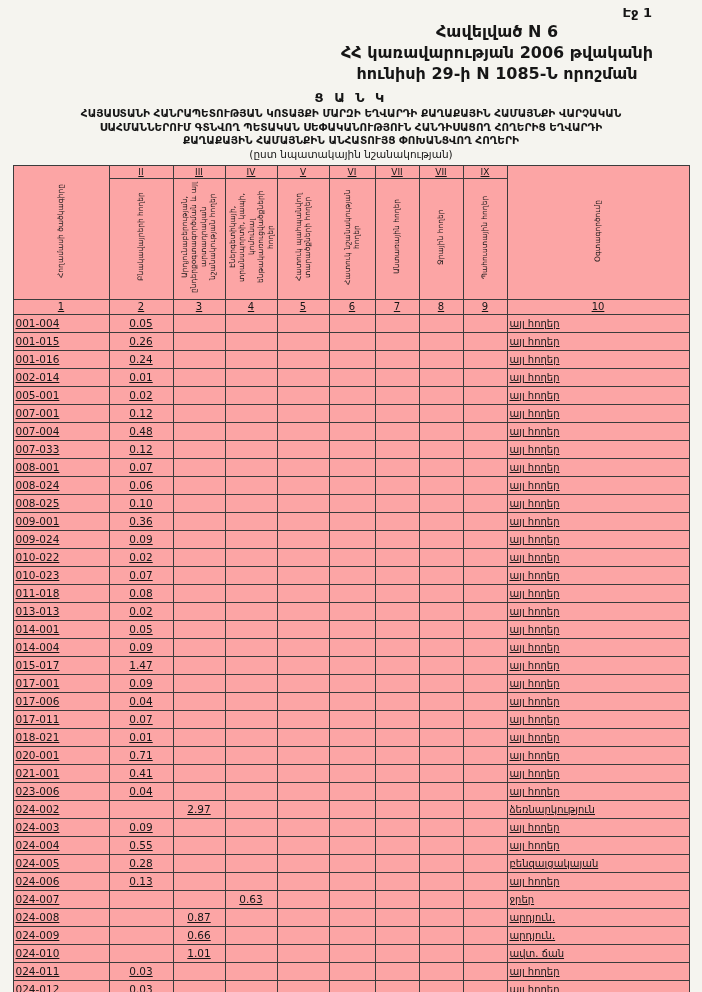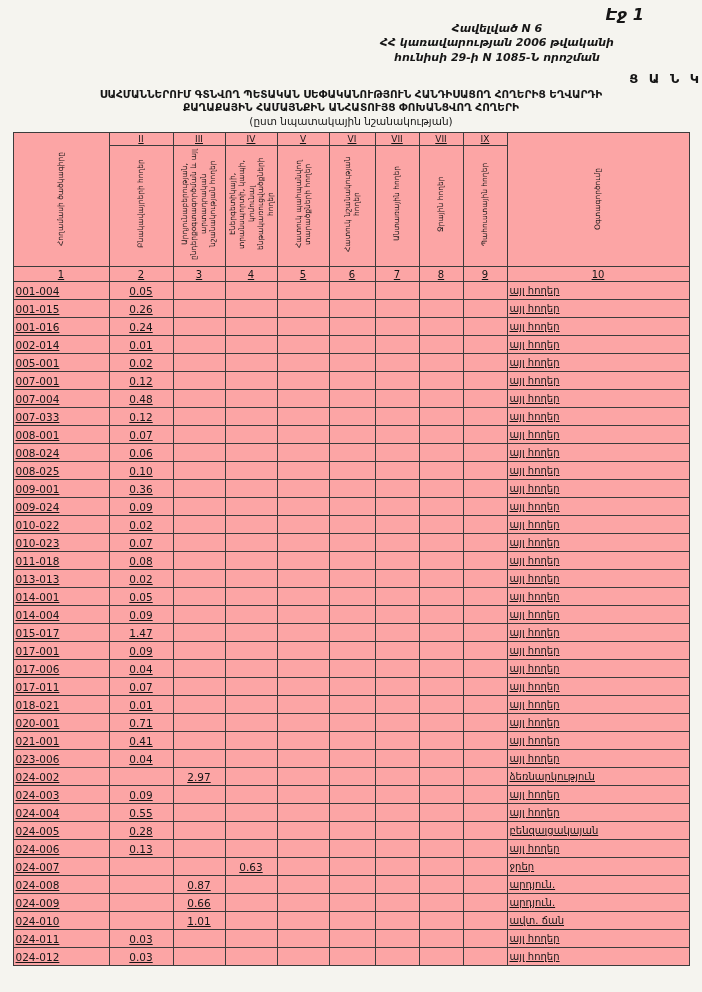--- a/index.html
+++ b/index.html
@@ -12,8 +12,8 @@
     overflow:hidden;
   }
   .page-num {
-    position:absolute; top:5px; right:58px;
-    font-weight:bold; font-size:16px;font-style:italic;
+    position:absolute; top:5px; right:50px;
+    font-weight:bold; font-size:13px;
   }
   .appendix {
     margin:22px 40px 0 auto;

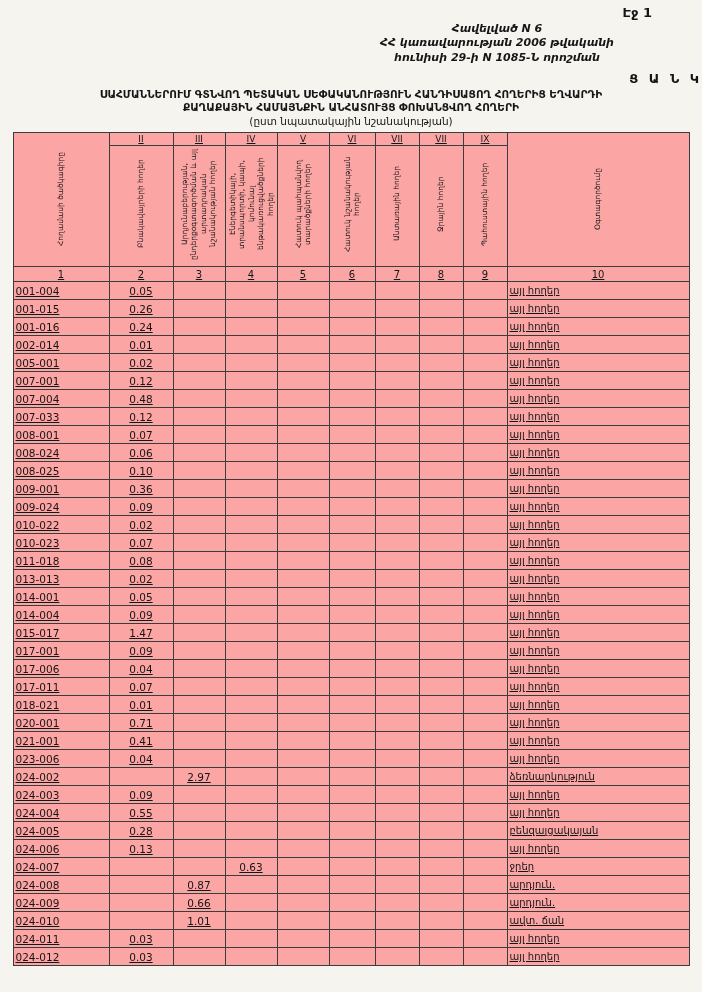--- a/index.html
+++ b/index.html
@@ -20,9 +20,8 @@
     width:330px;
     text-align:center;
     font-weight:bold;
-    font-size:11px;
+    font-size:16px;
     line-height:1.3;
-    font-style:italic;
   }
   .cank {
     text-align:right;

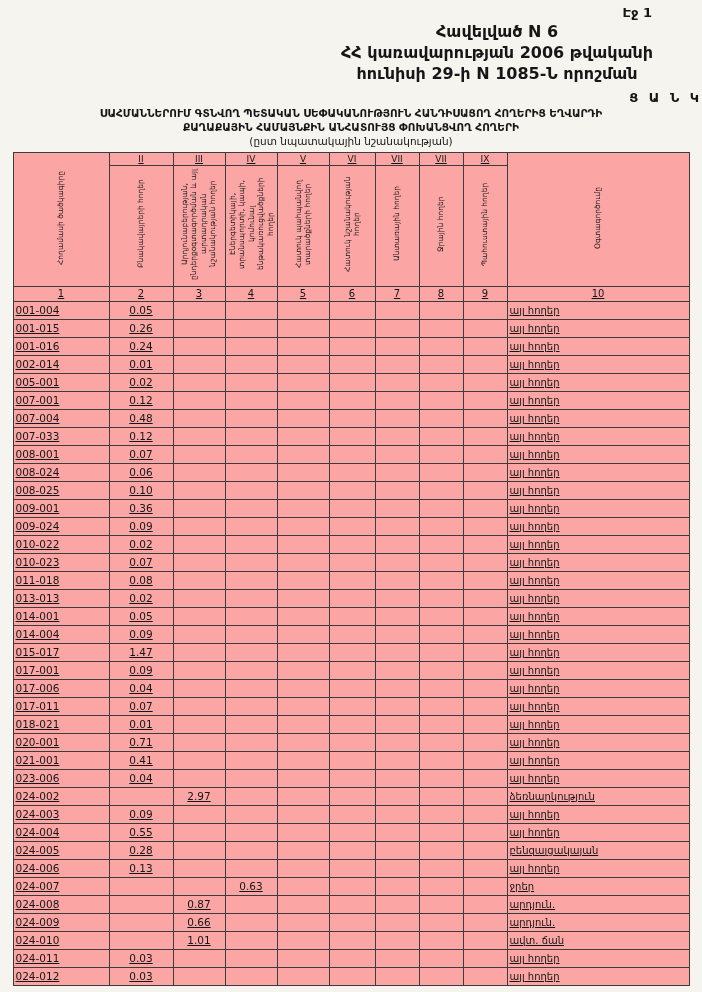--- a/index.html
+++ b/index.html
@@ -24,7 +24,7 @@
     line-height:1.3;
   }
   .cank {
-    text-align:right;
+    text-align:center;
     font-weight:bold;
     font-size:13px;
     letter-spacing:3px;

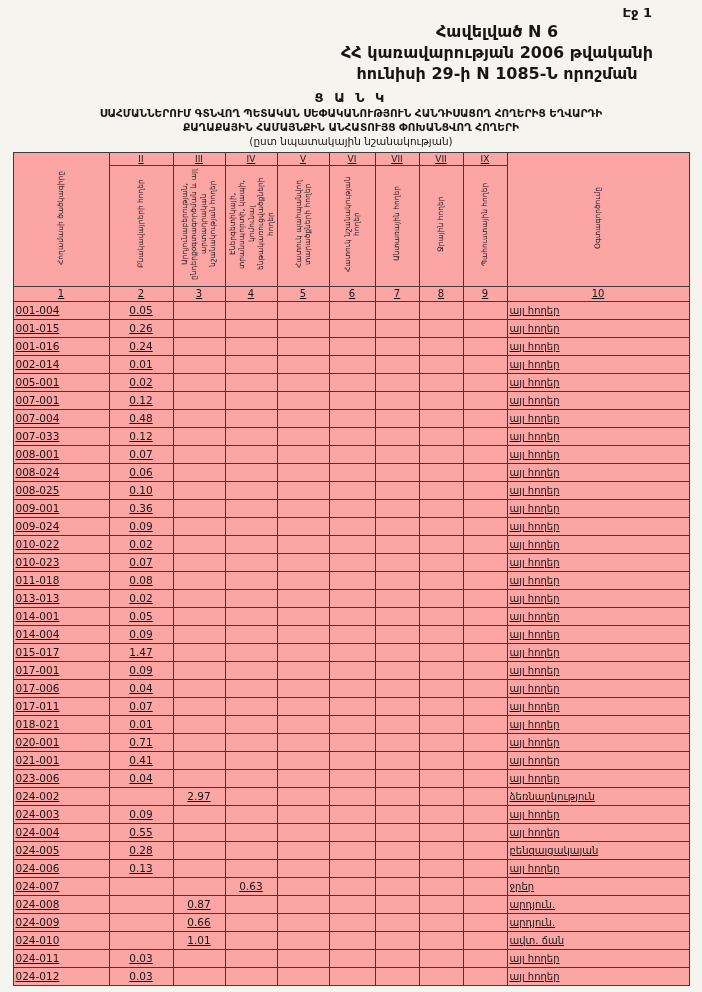--- a/index.html
+++ b/index.html
@@ -111,6 +111,7 @@
   <div class="cank">Ց Ա Ն Կ</div>
 
   <div class="title">
+    <div>ՀԱՅԱՍՏԱՆԻ ՀԱՆՐԱՊԵՏՈՒԹՅԱՆ ԿՈՏԱՅՔԻ ՄԱՐԶԻ ԵՂՎԱՐԴԻ ՔԱՂԱՔԱՅԻՆ ՀԱՄԱՅՆՔԻ ՎԱՐՉԱԿԱՆ</div>
     <div>ՍԱՀՄԱՆՆԵՐՈՒՄ ԳՏՆՎՈՂ ՊԵՏԱԿԱՆ ՍԵՓԱԿԱՆՈՒԹՅՈՒՆ ՀԱՆԴԻՍԱՑՈՂ ՀՈՂԵՐԻՑ ԵՂՎԱՐԴԻ</div>
     <div>ՔԱՂԱՔԱՅԻՆ ՀԱՄԱՅՆՔԻՆ ԱՆՀԱՏՈՒՅՑ ՓՈԽԱՆՑՎՈՂ ՀՈՂԵՐԻ</div>
   </div>

